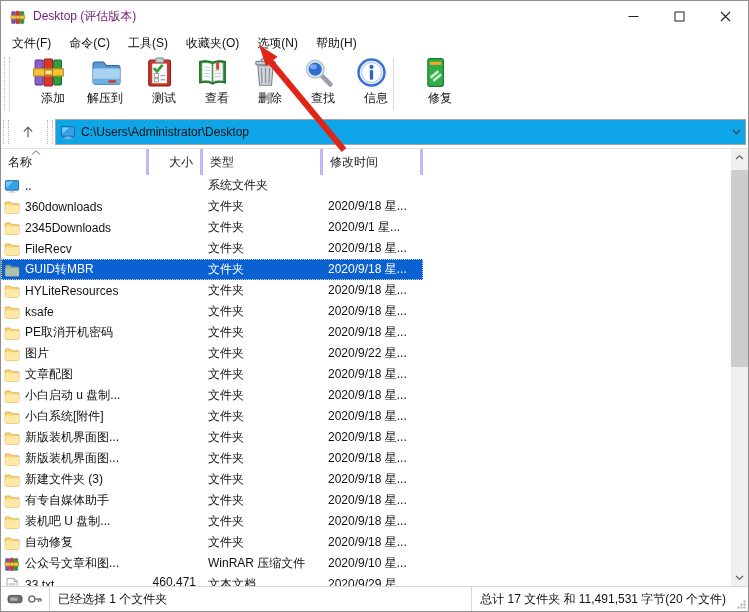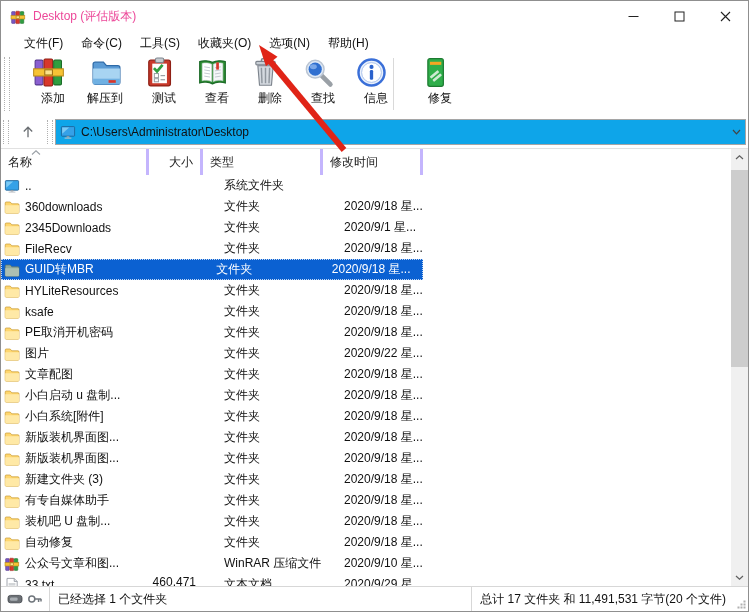--- a/index.html
+++ b/index.html
@@ -8,7 +8,7 @@
   
   .titlebar{height:31px;display:flex;align-items:center;flex:0 0 auto;}
   .title-icon{margin-left:9px;margin-right:7px;width:16px;height:16px;}
-  .title-text{flex:1;color:#ec4899;}
+  .title-text{flex:1;color:#701a75;}
   .win-controls{display:flex;align-self:stretch;}
   .win-btn{width:46px;display:flex;align-items:center;justify-content:center;color:#222;font-size:13px;cursor:default;}
   .win-btn svg{display:block}

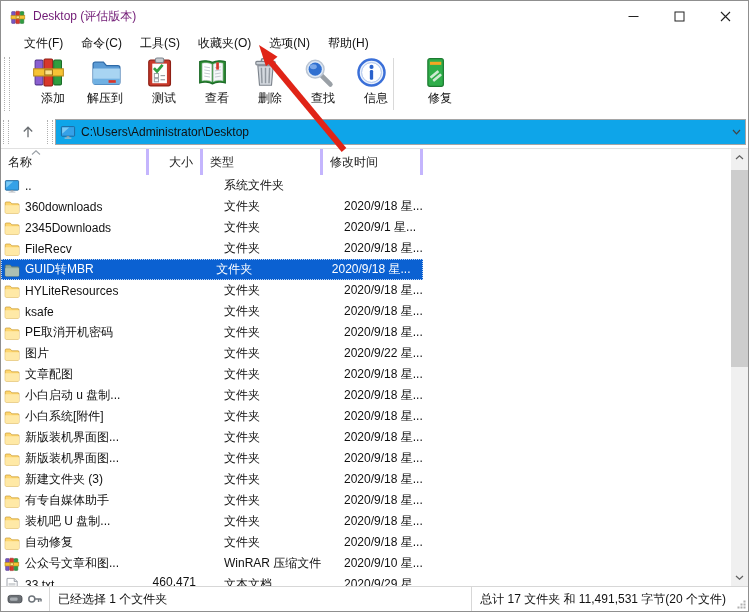--- a/index.html
+++ b/index.html
@@ -13,7 +13,7 @@
   .win-btn{width:46px;display:flex;align-items:center;justify-content:center;color:#222;font-size:13px;cursor:default;}
   .win-btn svg{display:block}
   
-  .menubar{height:22px;display:flex;padding-left:14px;flex:0 0 auto;}
+  .menubar{height:22px;display:flex;padding-left:2px;flex:0 0 auto;}
   .menu-item{padding:3px 9px;cursor:default;}
   
   .toolbar{height:62px;display:flex;align-items:flex-start;padding-left:2px;flex:0 0 auto;position:relative;}

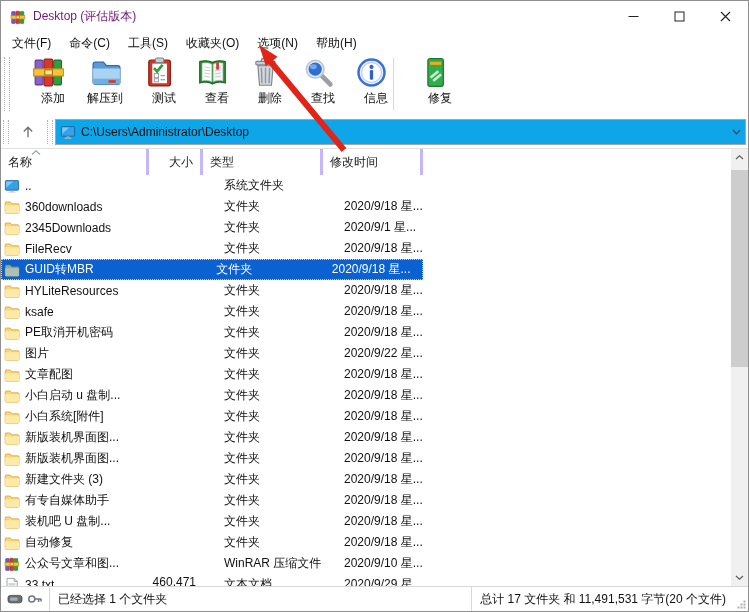--- a/index.html
+++ b/index.html
@@ -46,7 +46,7 @@
   .c-name{width:148px;display:flex;align-items:center;padding-left:3px;}
   .c-name .i16{flex:0 0 auto;margin-right:5px;}
   .c-size{width:54px;text-align:right;padding-right:7px;margin-top:36px;}
-  .c-type{width:120px;padding-left:5px;margin-left:16px;}
+  .c-type{width:120px;padding-left:5px;}
   .c-date{width:100px;padding-left:5px;}
   .row.selected{background:var(--sel,#0b61d2);color:#fff;outline:1px dotted rgba(255,255,255,.75);outline-offset:-1px;width:422px;}
   

